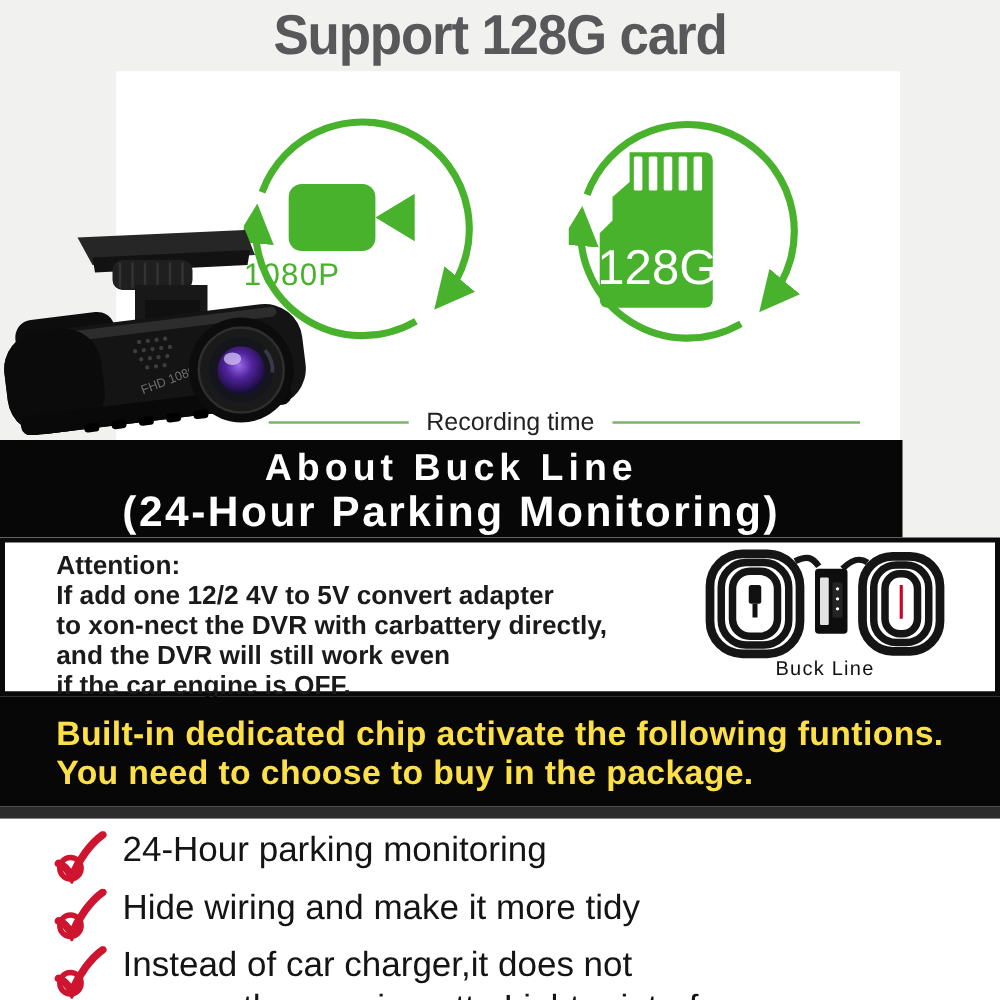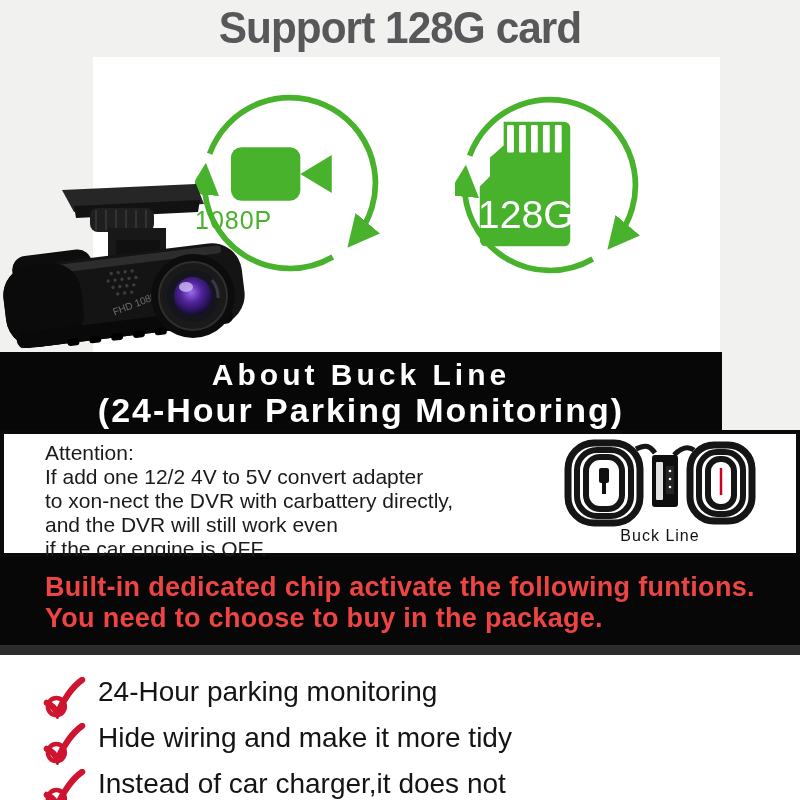--- a/index.html
+++ b/index.html
@@ -190,6 +190,11 @@
     </svg>
   </div>
 
+  <div class="recording-row">
+    <div class="rec-line left"></div>
+    <div class="rec-text">Recording time</div>
+    <div class="rec-line right"></div>
+  </div>
 
   <div class="banner1">
     <div class="l1">About Buck Line</div>

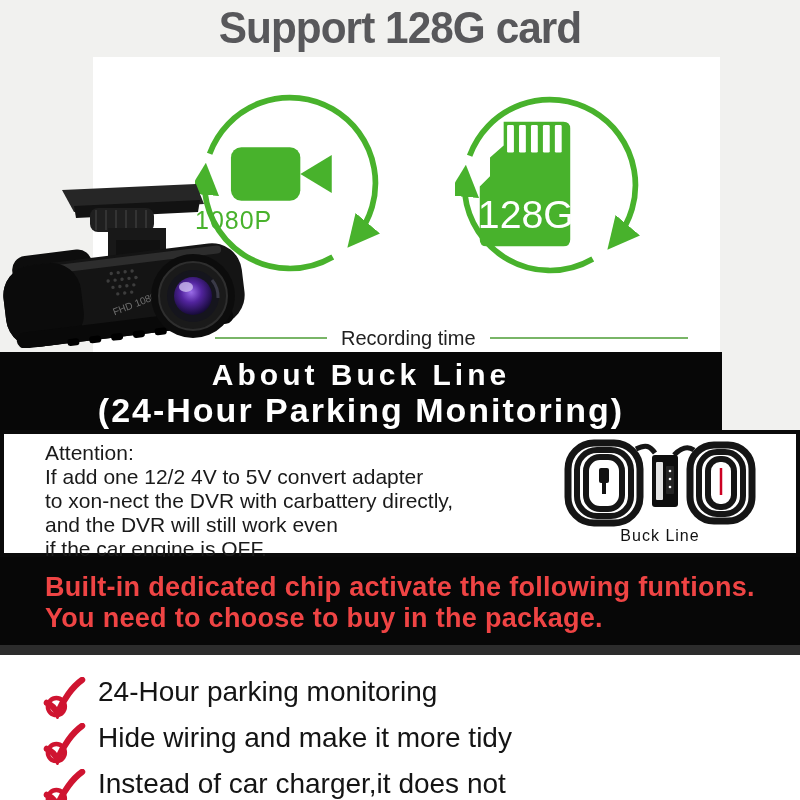--- a/index.html
+++ b/index.html
@@ -50,7 +50,7 @@
     position:absolute; left:0; top:430px; width:800px; height:127px;
     background:#ffffff; border:4px solid #0a0a0a; box-sizing:border-box;
   }
-  .attention-text{position:absolute; left:41px; top:7px; font-size:21px; line-height:24px; color:#1a1a1a;}
+  .attention-text{position:absolute; left:41px; top:7px; font-size:21px; line-height:24px; color:#1a1a1a;font-weight:bold;}
   .buckline-img{position:absolute; left:556px; top:3px; width:200px; height:92px;}
   .buckline-caption{
     position:absolute; left:556px; top:93px; width:200px; text-align:center;

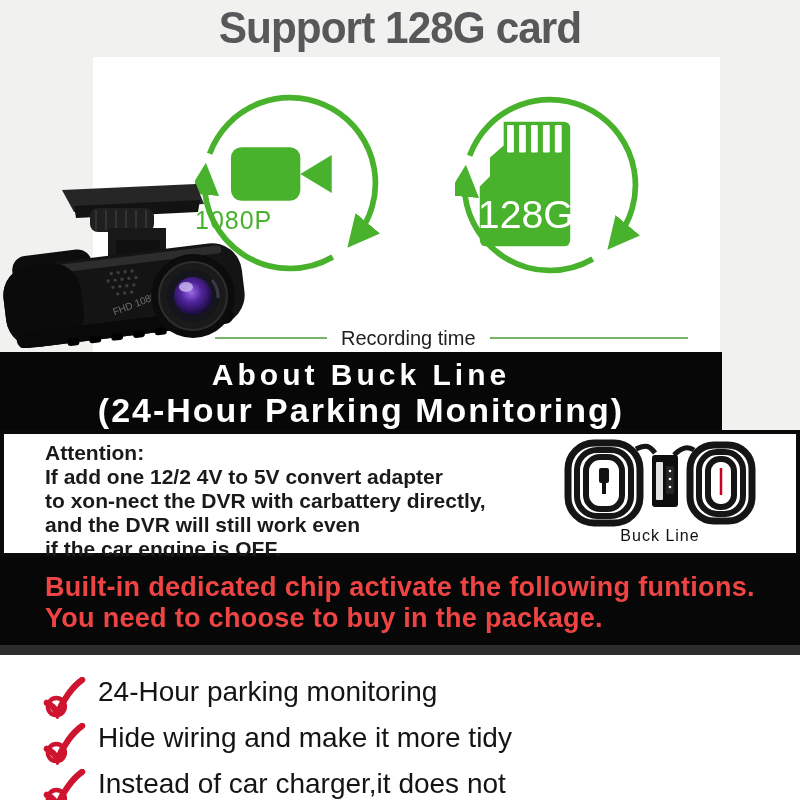--- a/index.html
+++ b/index.html
@@ -59,7 +59,7 @@
   
   .banner2{
     position:absolute; left:0; top:557px; width:800px; height:88px;
-    background:#070707; color:#ef4444;
+    background:#070707; color:#fde047;
   }
   .banner2 .inner{padding:15px 0 0 45px; font-size:27px; font-weight:700; line-height:31px; letter-spacing:.3px;}
   .banner2-strip{position:absolute; left:0; top:645px; width:800px; height:10px; background:#2c2c2c;}

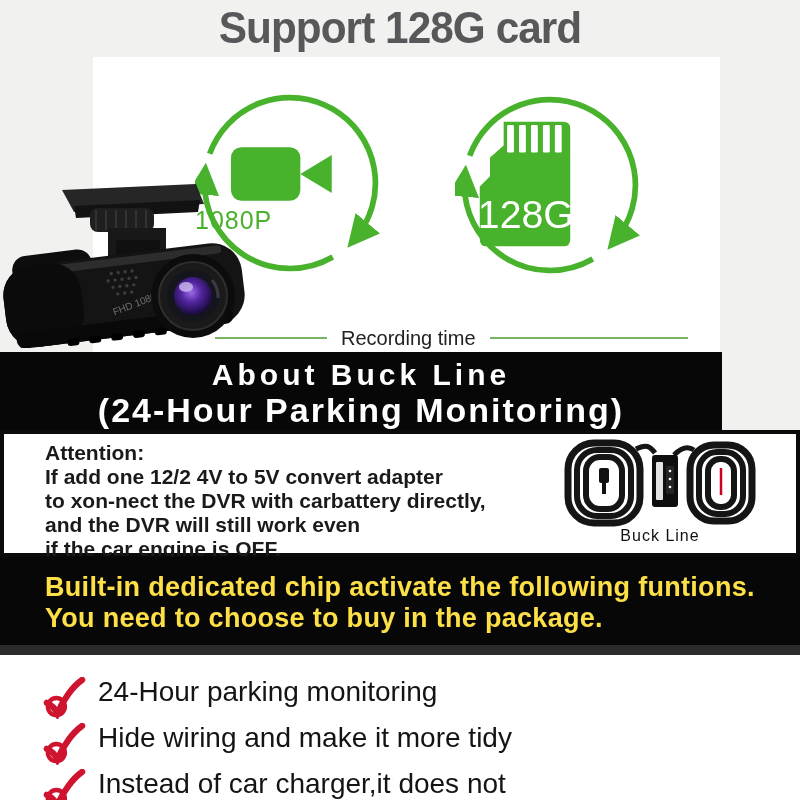--- a/index.html
+++ b/index.html
@@ -66,7 +66,7 @@
   
   .checklist{
     position:absolute; left:0; top:655px; width:800px; height:145px;
-    background:#ffffff; padding-top:20px; box-sizing:border-box;
+    background:#ffffff; padding-top:8px; box-sizing:border-box;
   }
   .check-item{display:flex; align-items:flex-start; margin:0 0 2px 42px;}
   .check-item svg{width:44px; height:42px; flex:0 0 44px; margin:2px 12px 0 0;}

